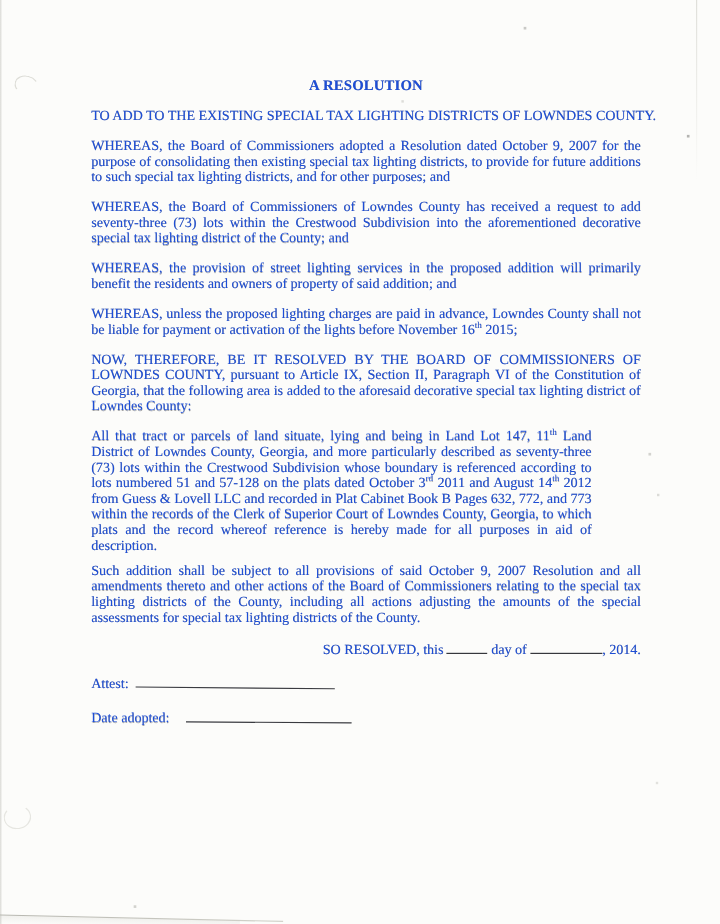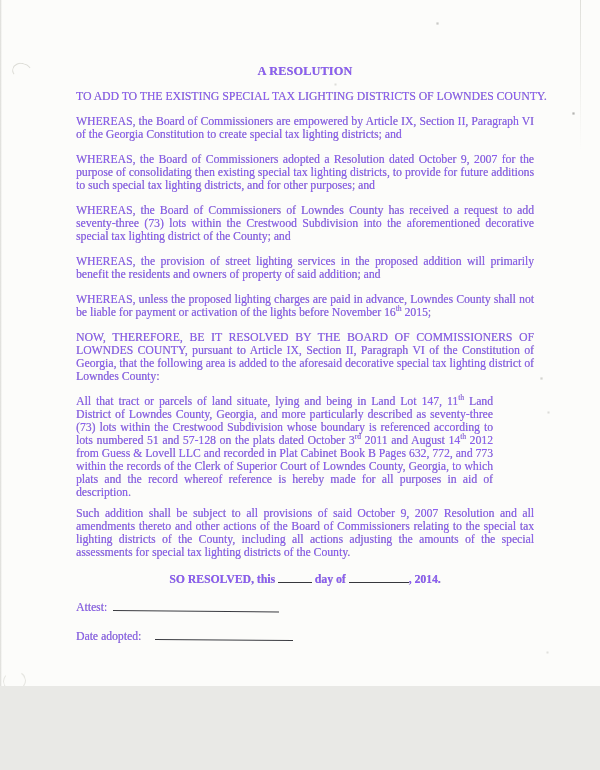--- a/index.html
+++ b/index.html
@@ -5,11 +5,11 @@
   html, body { margin:0; padding:0; background:#e9e9e6; }
   .page {
     position:relative;
-    width:600px; height:686px;
+    width:600px; height:770px;
     background:#fcfcfa;
     overflow:hidden;
     font-family:"Liberation Serif","DejaVu Serif",serif;
-    color:#8b5cf6;
+    color:#1d4ed8;
     text-shadow:0.2px 0.2px 0.5px rgba(45,46,52,0.45);
   }
   .content {

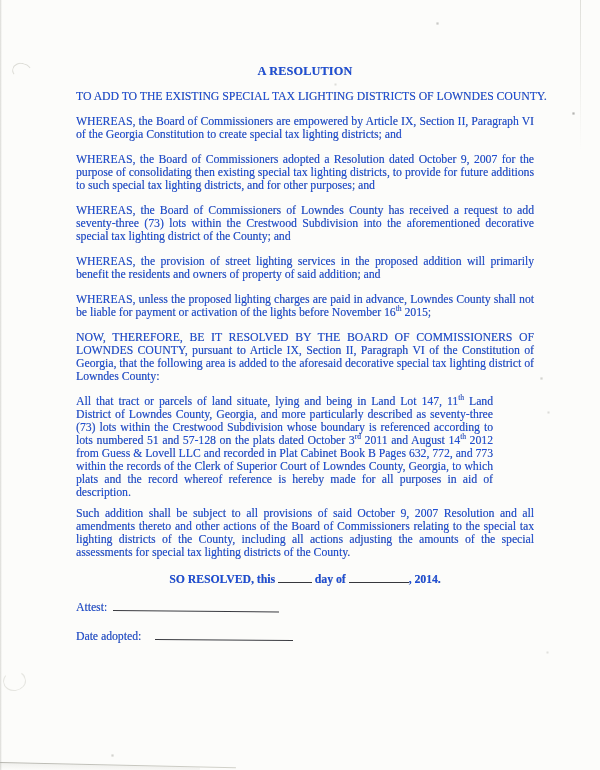--- a/index.html
+++ b/index.html
@@ -123,7 +123,6 @@
     <div class="doc-subtitle">TO ADD TO THE EXISTING SPECIAL TAX LIGHTING DISTRICTS OF LOWNDES COUNTY.</div>
 
     <div class="paras">
-        <p class="para">WHEREAS, the Board of Commissioners are empowered by Article IX, Section II, Paragraph VI of the Georgia Constitution to create special tax lighting districts; and</p>
         <p class="para">WHEREAS, the Board of Commissioners adopted a Resolution dated October 9, 2007 for the purpose of consolidating then existing special tax lighting districts, to provide for future additions to such special tax lighting districts, and for other purposes; and</p>
         <p class="para">WHEREAS, the Board of Commissioners of Lowndes County has received a request to add seventy-three (73) lots within the Crestwood Subdivision into the aforementioned decorative special tax lighting district of the County; and</p>
         <p class="para">WHEREAS, the provision of street lighting services in the proposed addition will primarily benefit the residents and owners of property of said addition; and</p>

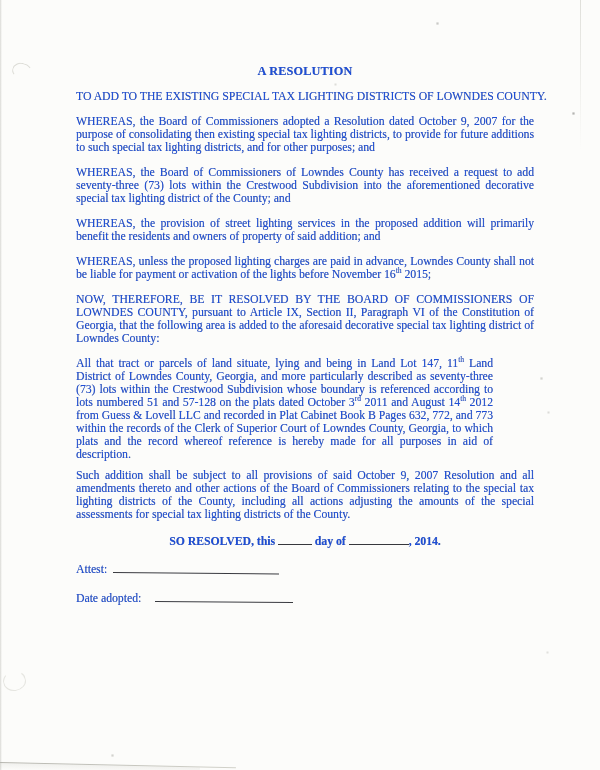--- a/index.html
+++ b/index.html
@@ -39,7 +39,7 @@
     margin-right:41px;
     margin-bottom:8px;
   }
-  .para.left { text-align:center;font-weight:bold; }
+  .para.left { text-align:right; }
   .para sup { font-size:7.5px; line-height:0; vertical-align:super; }
   .blank {
     display:inline-block;

